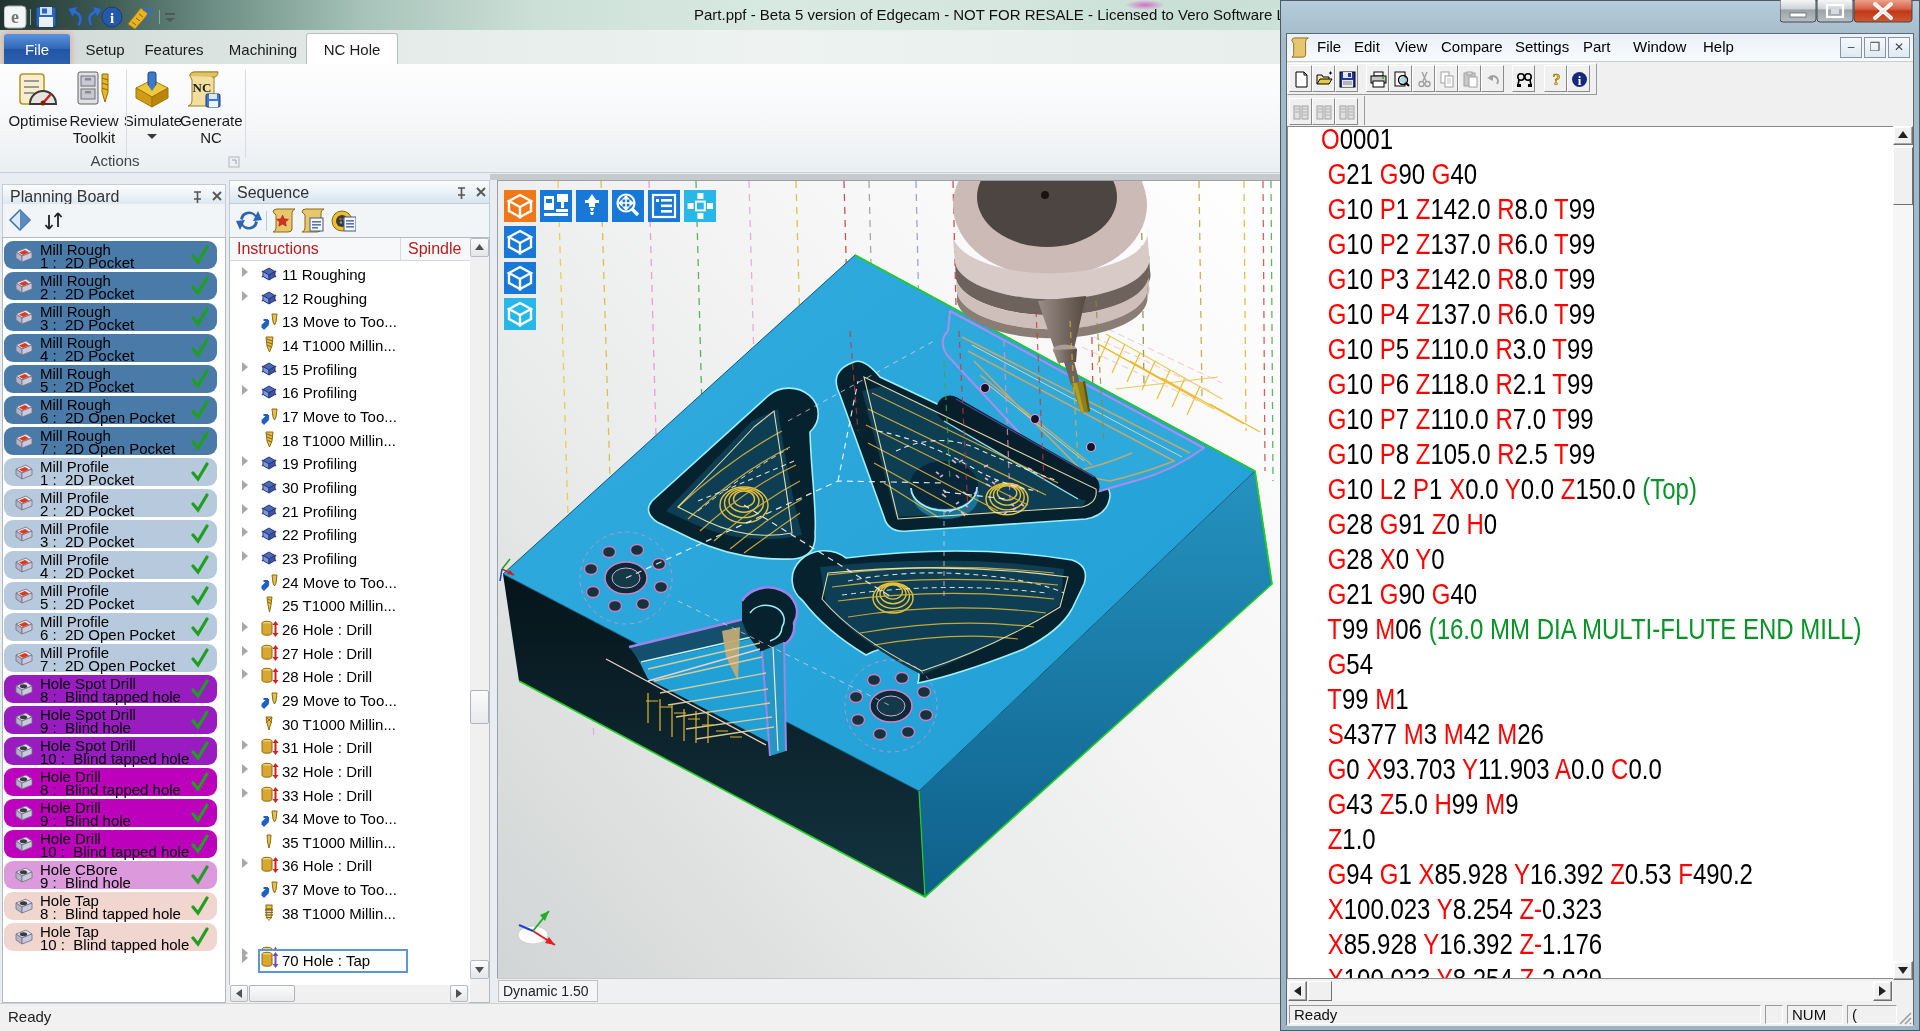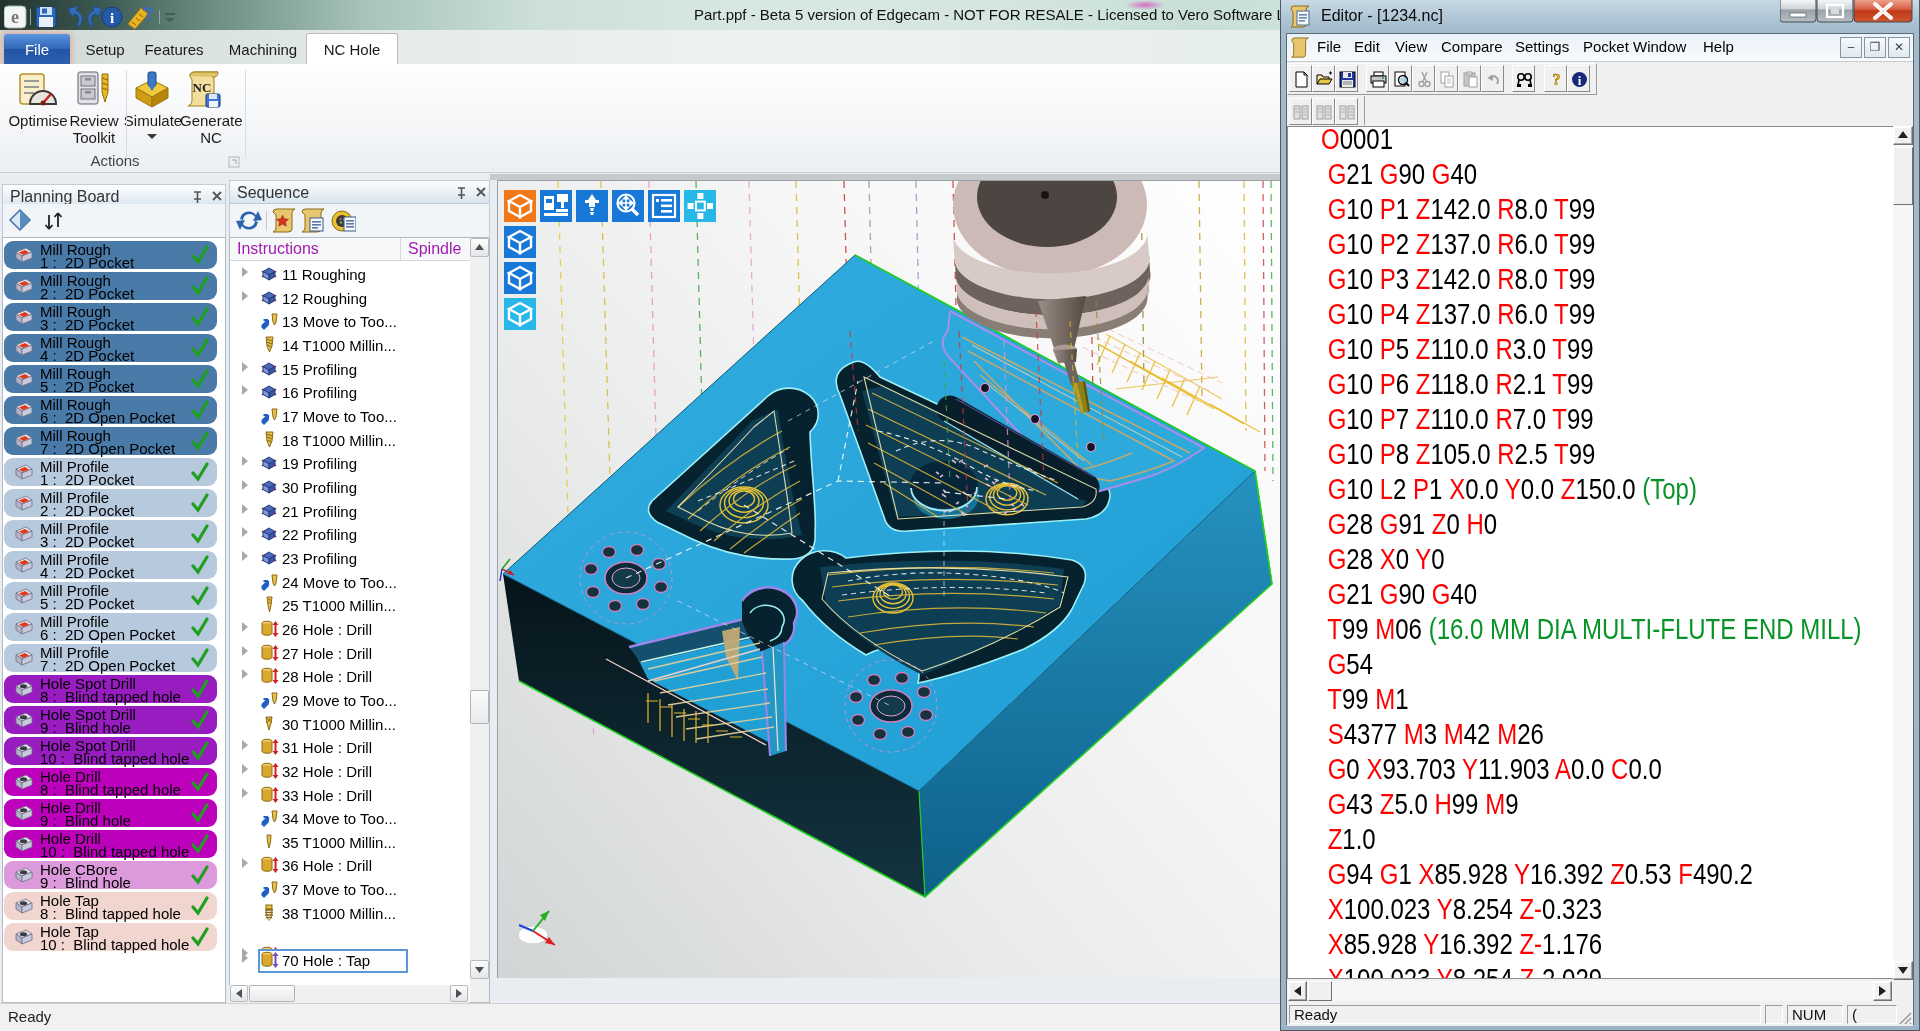--- a/index.html
+++ b/index.html
@@ -1026,16 +1026,6 @@
 </div>
 <div id="editor">
 <div id="ed-frame"></div>
-<div id="ed-title">
-      <svg style="position:absolute;left:8px;top:5px" width="24" height="24" viewBox="0 0 24 24">
-        <path d="M2 4 Q2 1 5 1 L20 1 Q17 2 17 5 L17 19 Q17 22 14 22 L2 22 Q4 21 4 18 L4 7 Z" fill="#e8c670" stroke="#8a6a10"></path>
-        <rect x="8" y="6" width="12" height="14" fill="#f4f6f8" stroke="#4a6a9a"></rect>
-        <rect x="10" y="9" width="8" height="1.6" fill="#6a88b4"></rect>
-        <rect x="10" y="12" width="8" height="1.6" fill="#6a88b4"></rect>
-        <rect x="10" y="15" width="6" height="1.6" fill="#6a88b4"></rect>
-      </svg>
-      <span style="position:absolute;left:40px">Editor - [1234.nc]</span>
-    </div>
 <svg class="abs" style="left:500px;top:0" width="136" height="26" viewBox="0 0 136 26">
 <g>
         <rect x="0" y="-2" width="36" height="24" rx="3" fill="url(#capg)" stroke="#40484e"></rect>

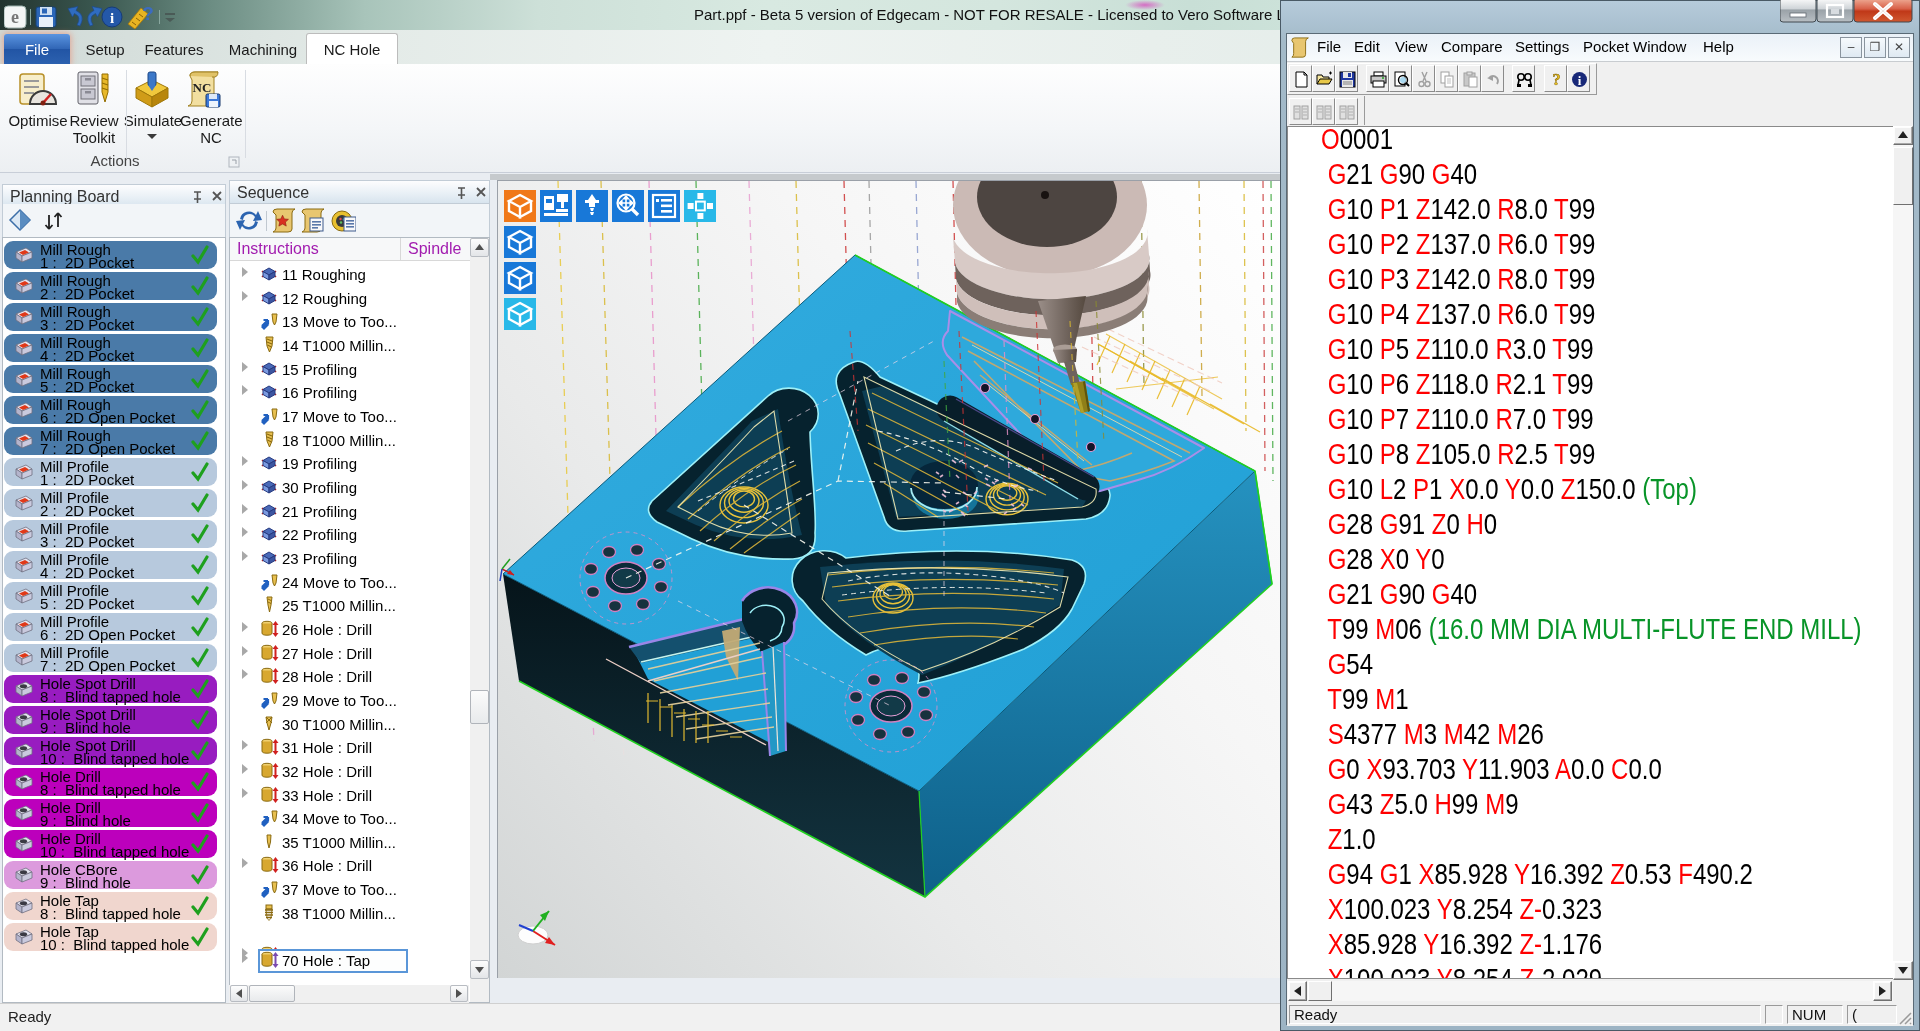--- a/index.html
+++ b/index.html
@@ -1062,7 +1062,7 @@
         <span class="mitem" style="left:108px">View</span>
         <span class="mitem" style="left:154px">Compare</span>
         <span class="mitem" style="left:228px">Settings</span>
-        <span class="mitem" style="left:296px">Pocket</span>
+        <span class="mitem" style="left:296px">Part</span>
         <span class="mitem" style="left:346px">Window</span>
         <span class="mitem" style="left:416px">Help</span>
         <div class="mdibtn" style="left:553px">–</div>

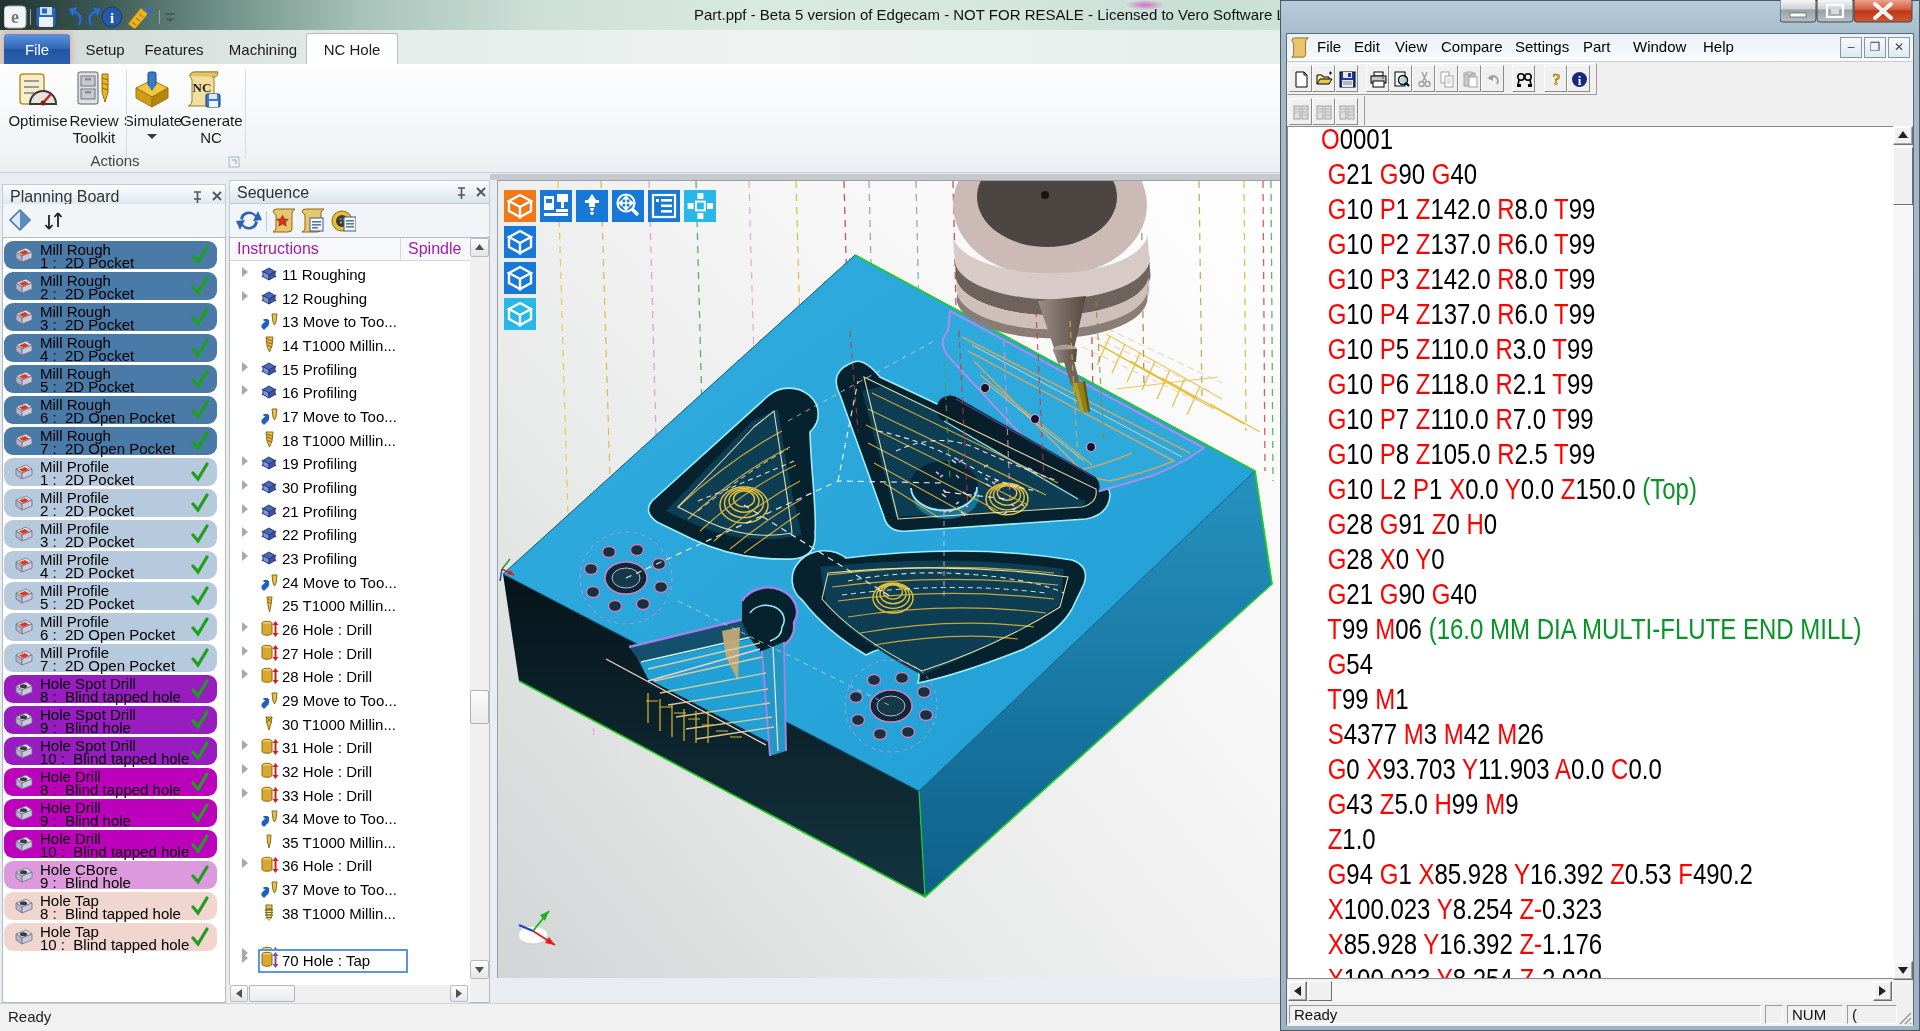--- a/index.html
+++ b/index.html
@@ -515,7 +515,7 @@
 </g>
 </svg>
 <div class="listbox" style="left:229px;top:237px;width:261px;height:766px"></div>
-<div class="abs" style="left:230px;top:238px;width:240px;height:23px;background:#f7f8f9;border-bottom:1px solid #d8d8d8;font-size:16px;color:#a21caf">
+<div class="abs" style="left:230px;top:238px;width:240px;height:23px;background:#f7f8f9;border-bottom:1px solid #d8d8d8;font-size:16px;color:#b91c1c">
       <span style="position:absolute;left:7px;top:2px">Instructions</span>
       <span style="position:absolute;left:178px;top:2px">Spindle</span>
       <span style="position:absolute;left:170px;top:0;width:1px;height:23px;background:#d8d8d8"></span>

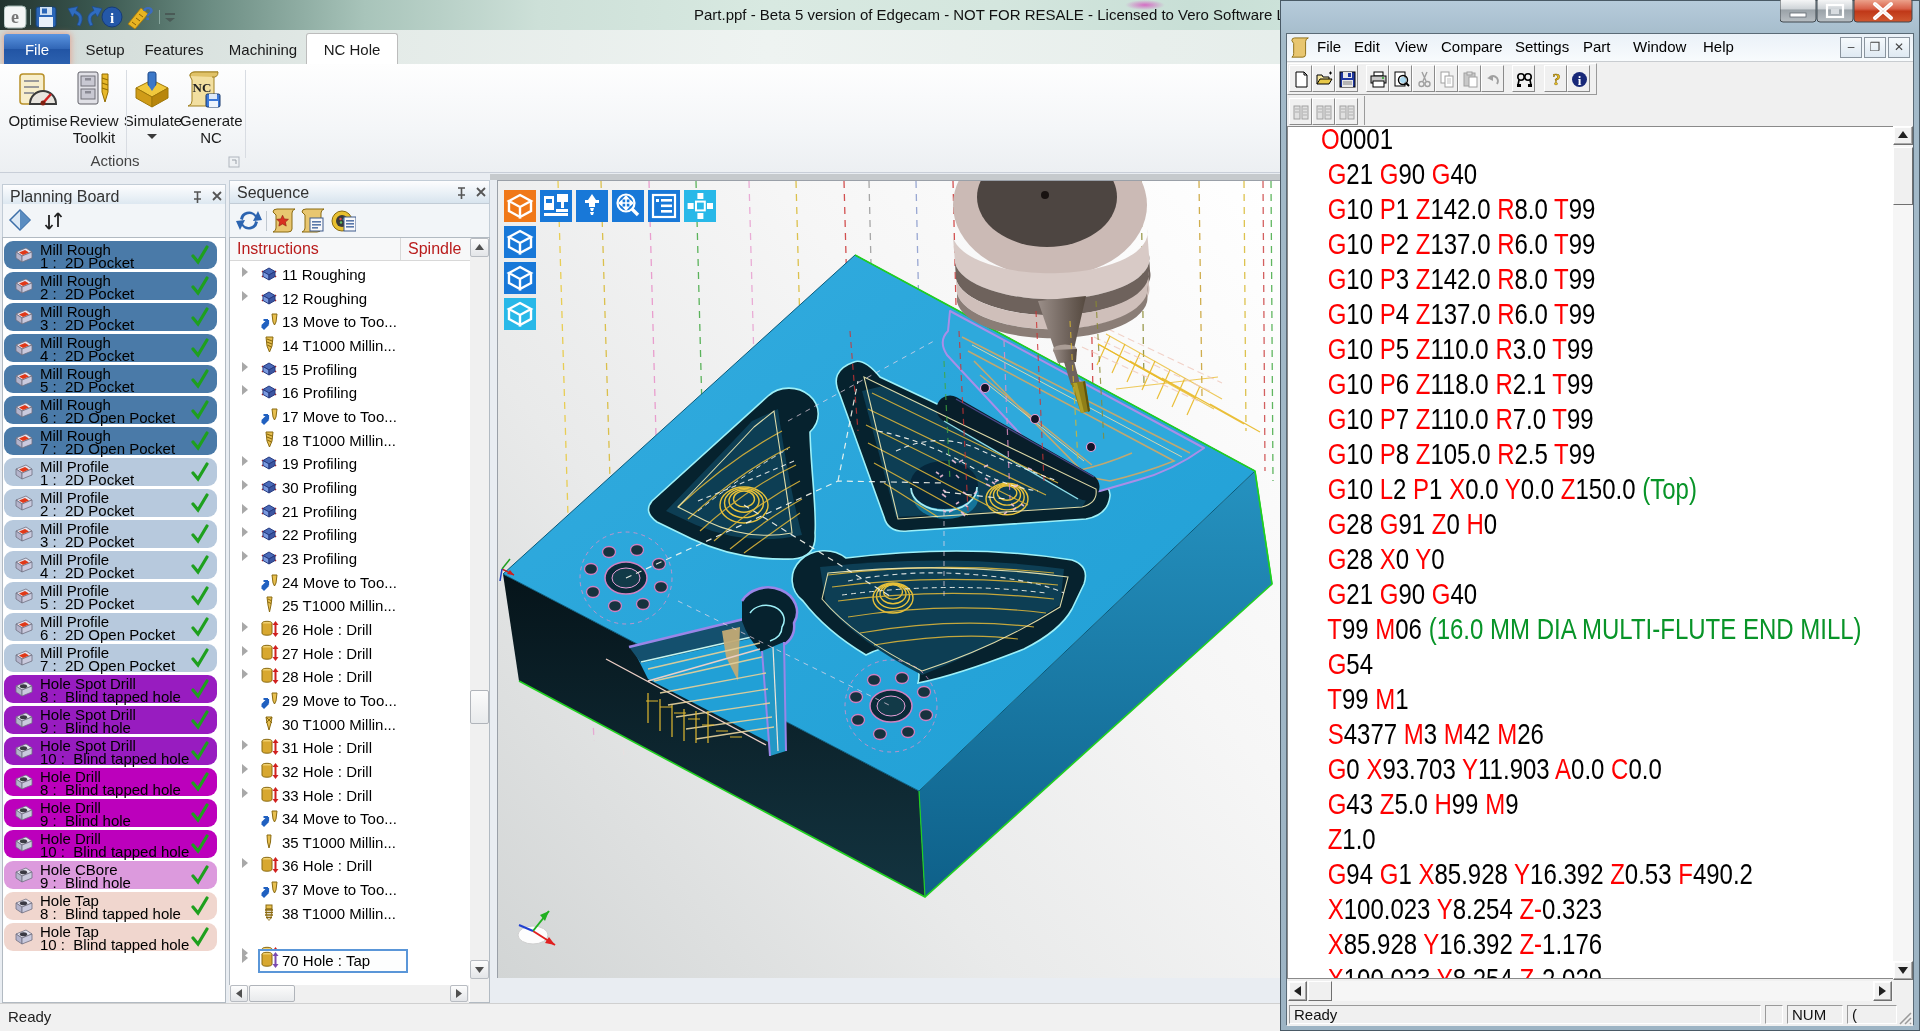--- a/index.html
+++ b/index.html
@@ -1022,6 +1022,9 @@
         </svg></div>
 </div>
 <div class="abs" style="left:490px;top:174px;width:790px;height:6px;background:#c6cacd"></div>
+<div id="dynbar">
+      <div id="dyncell">Dynamic 1.50</div>
+    </div>
 <div id="statusbar">Ready</div>
 </div>
 <div id="editor">

